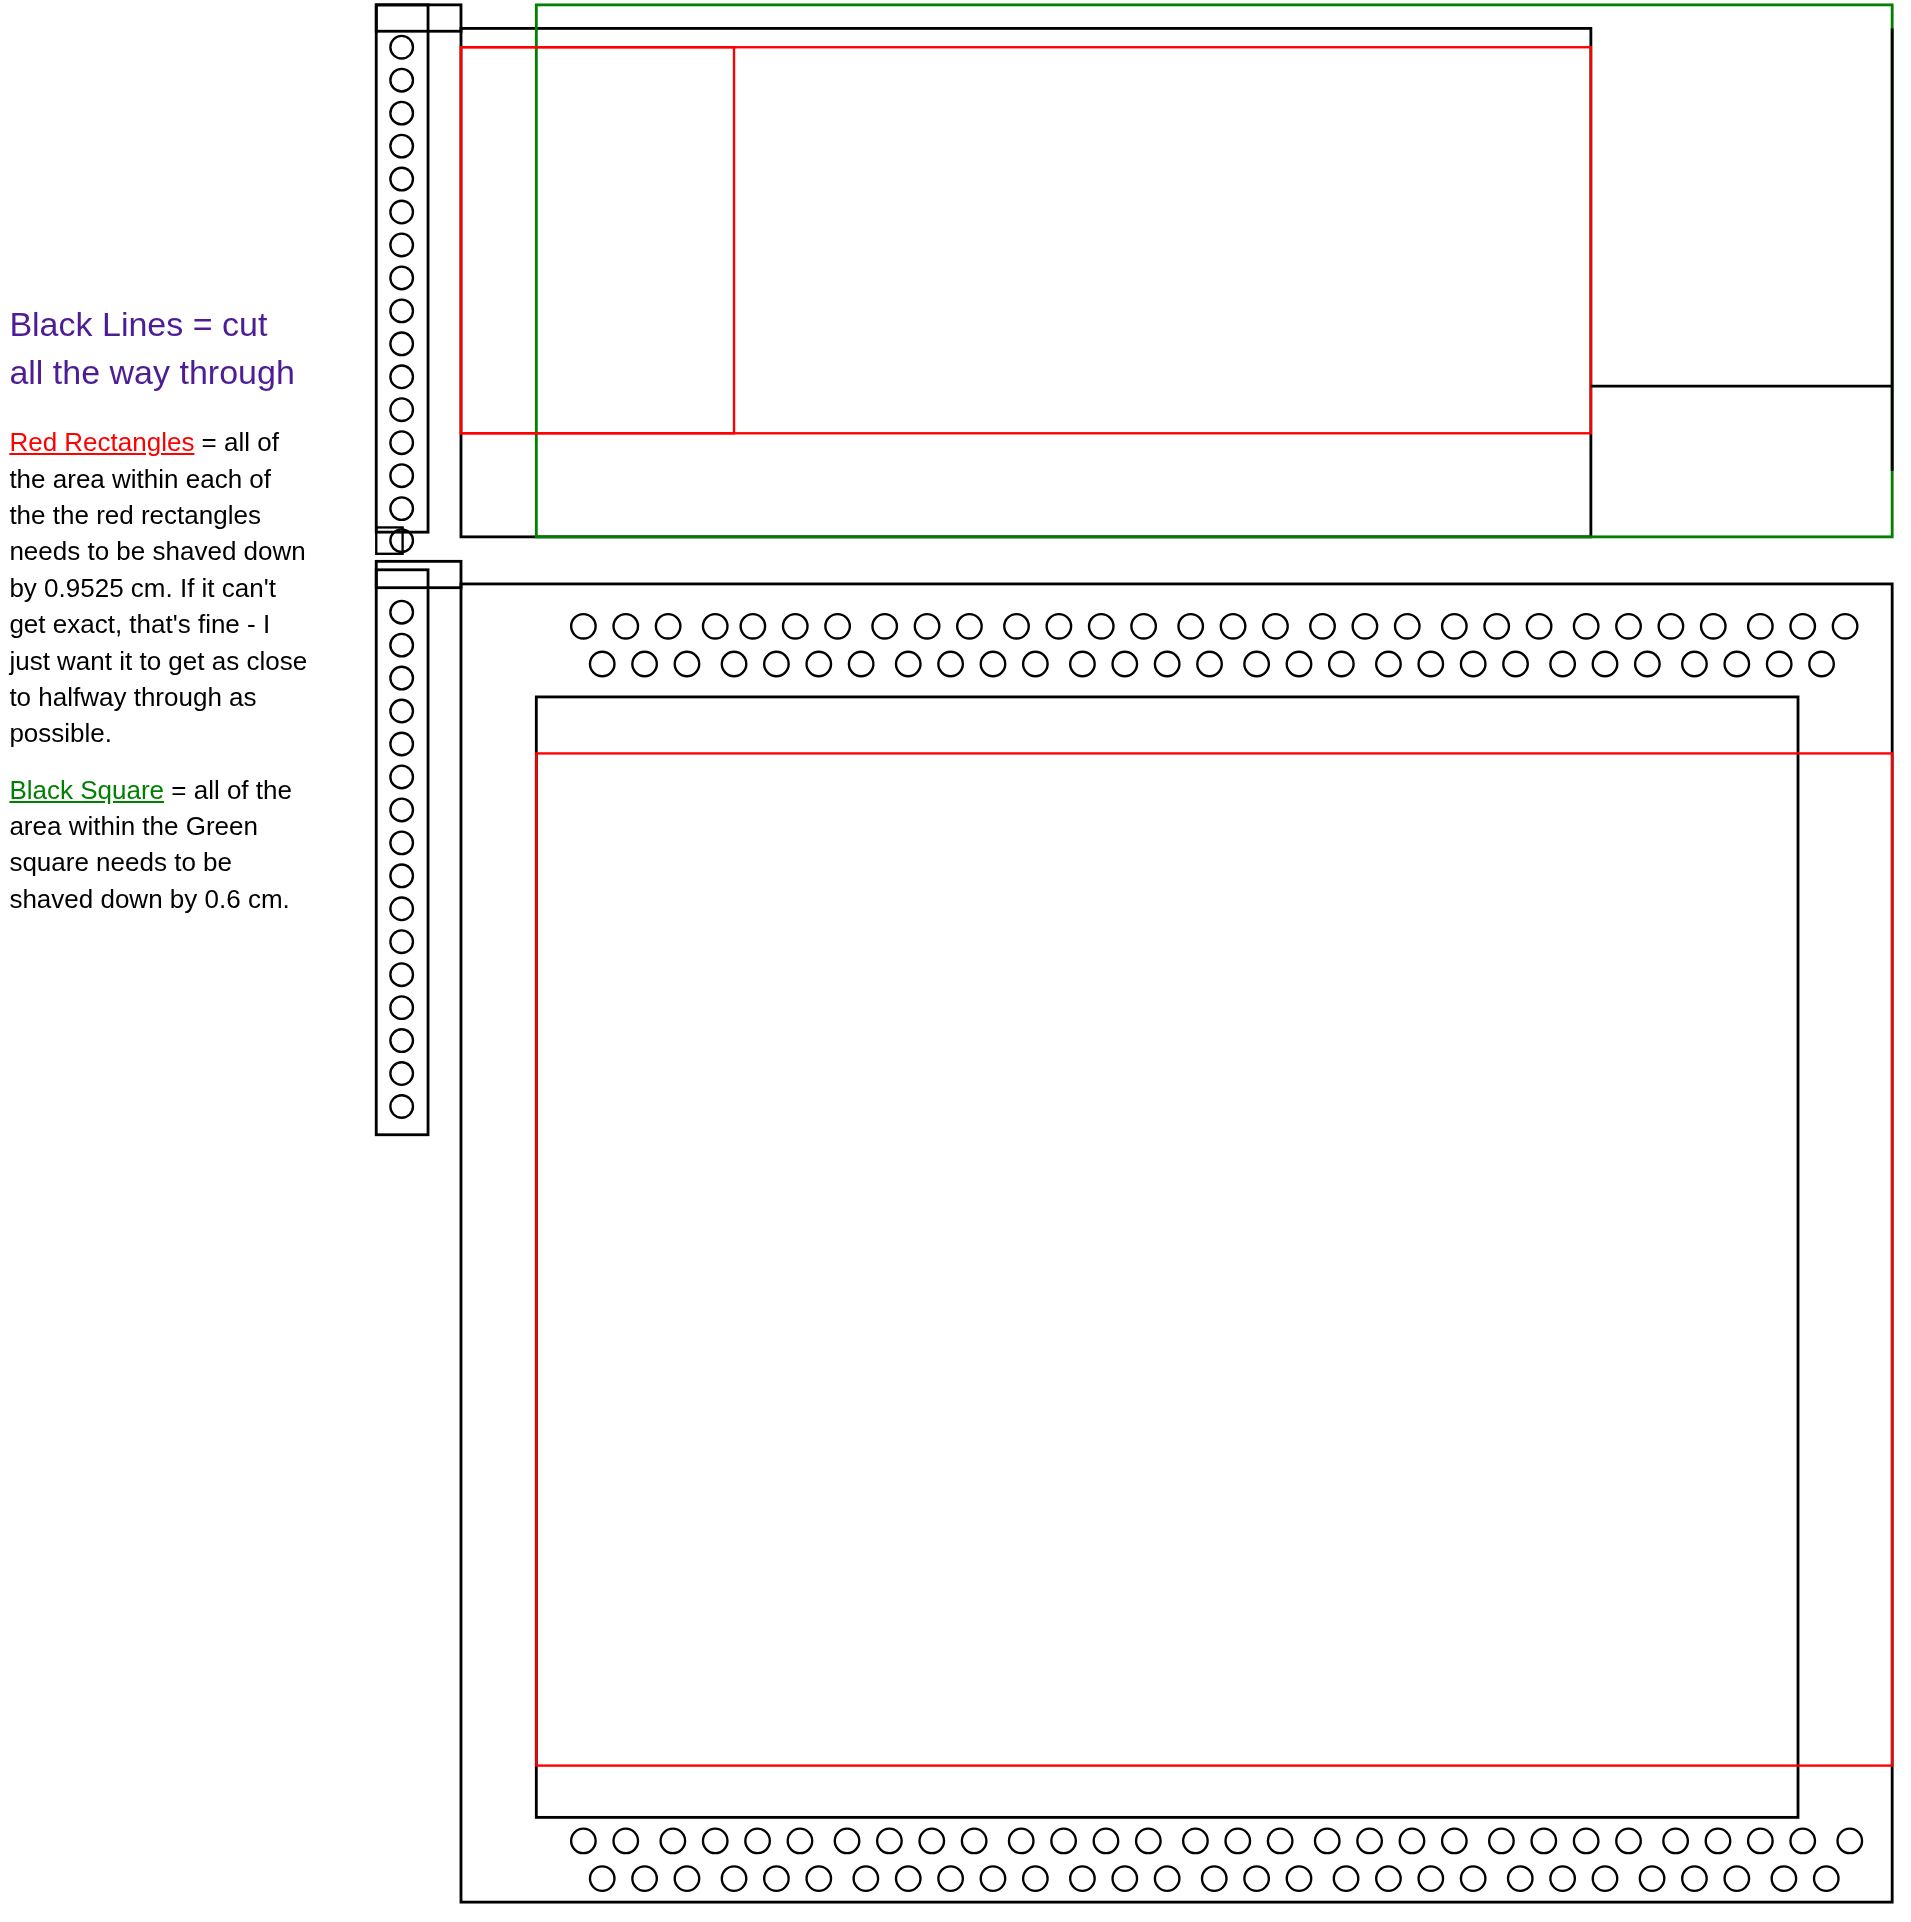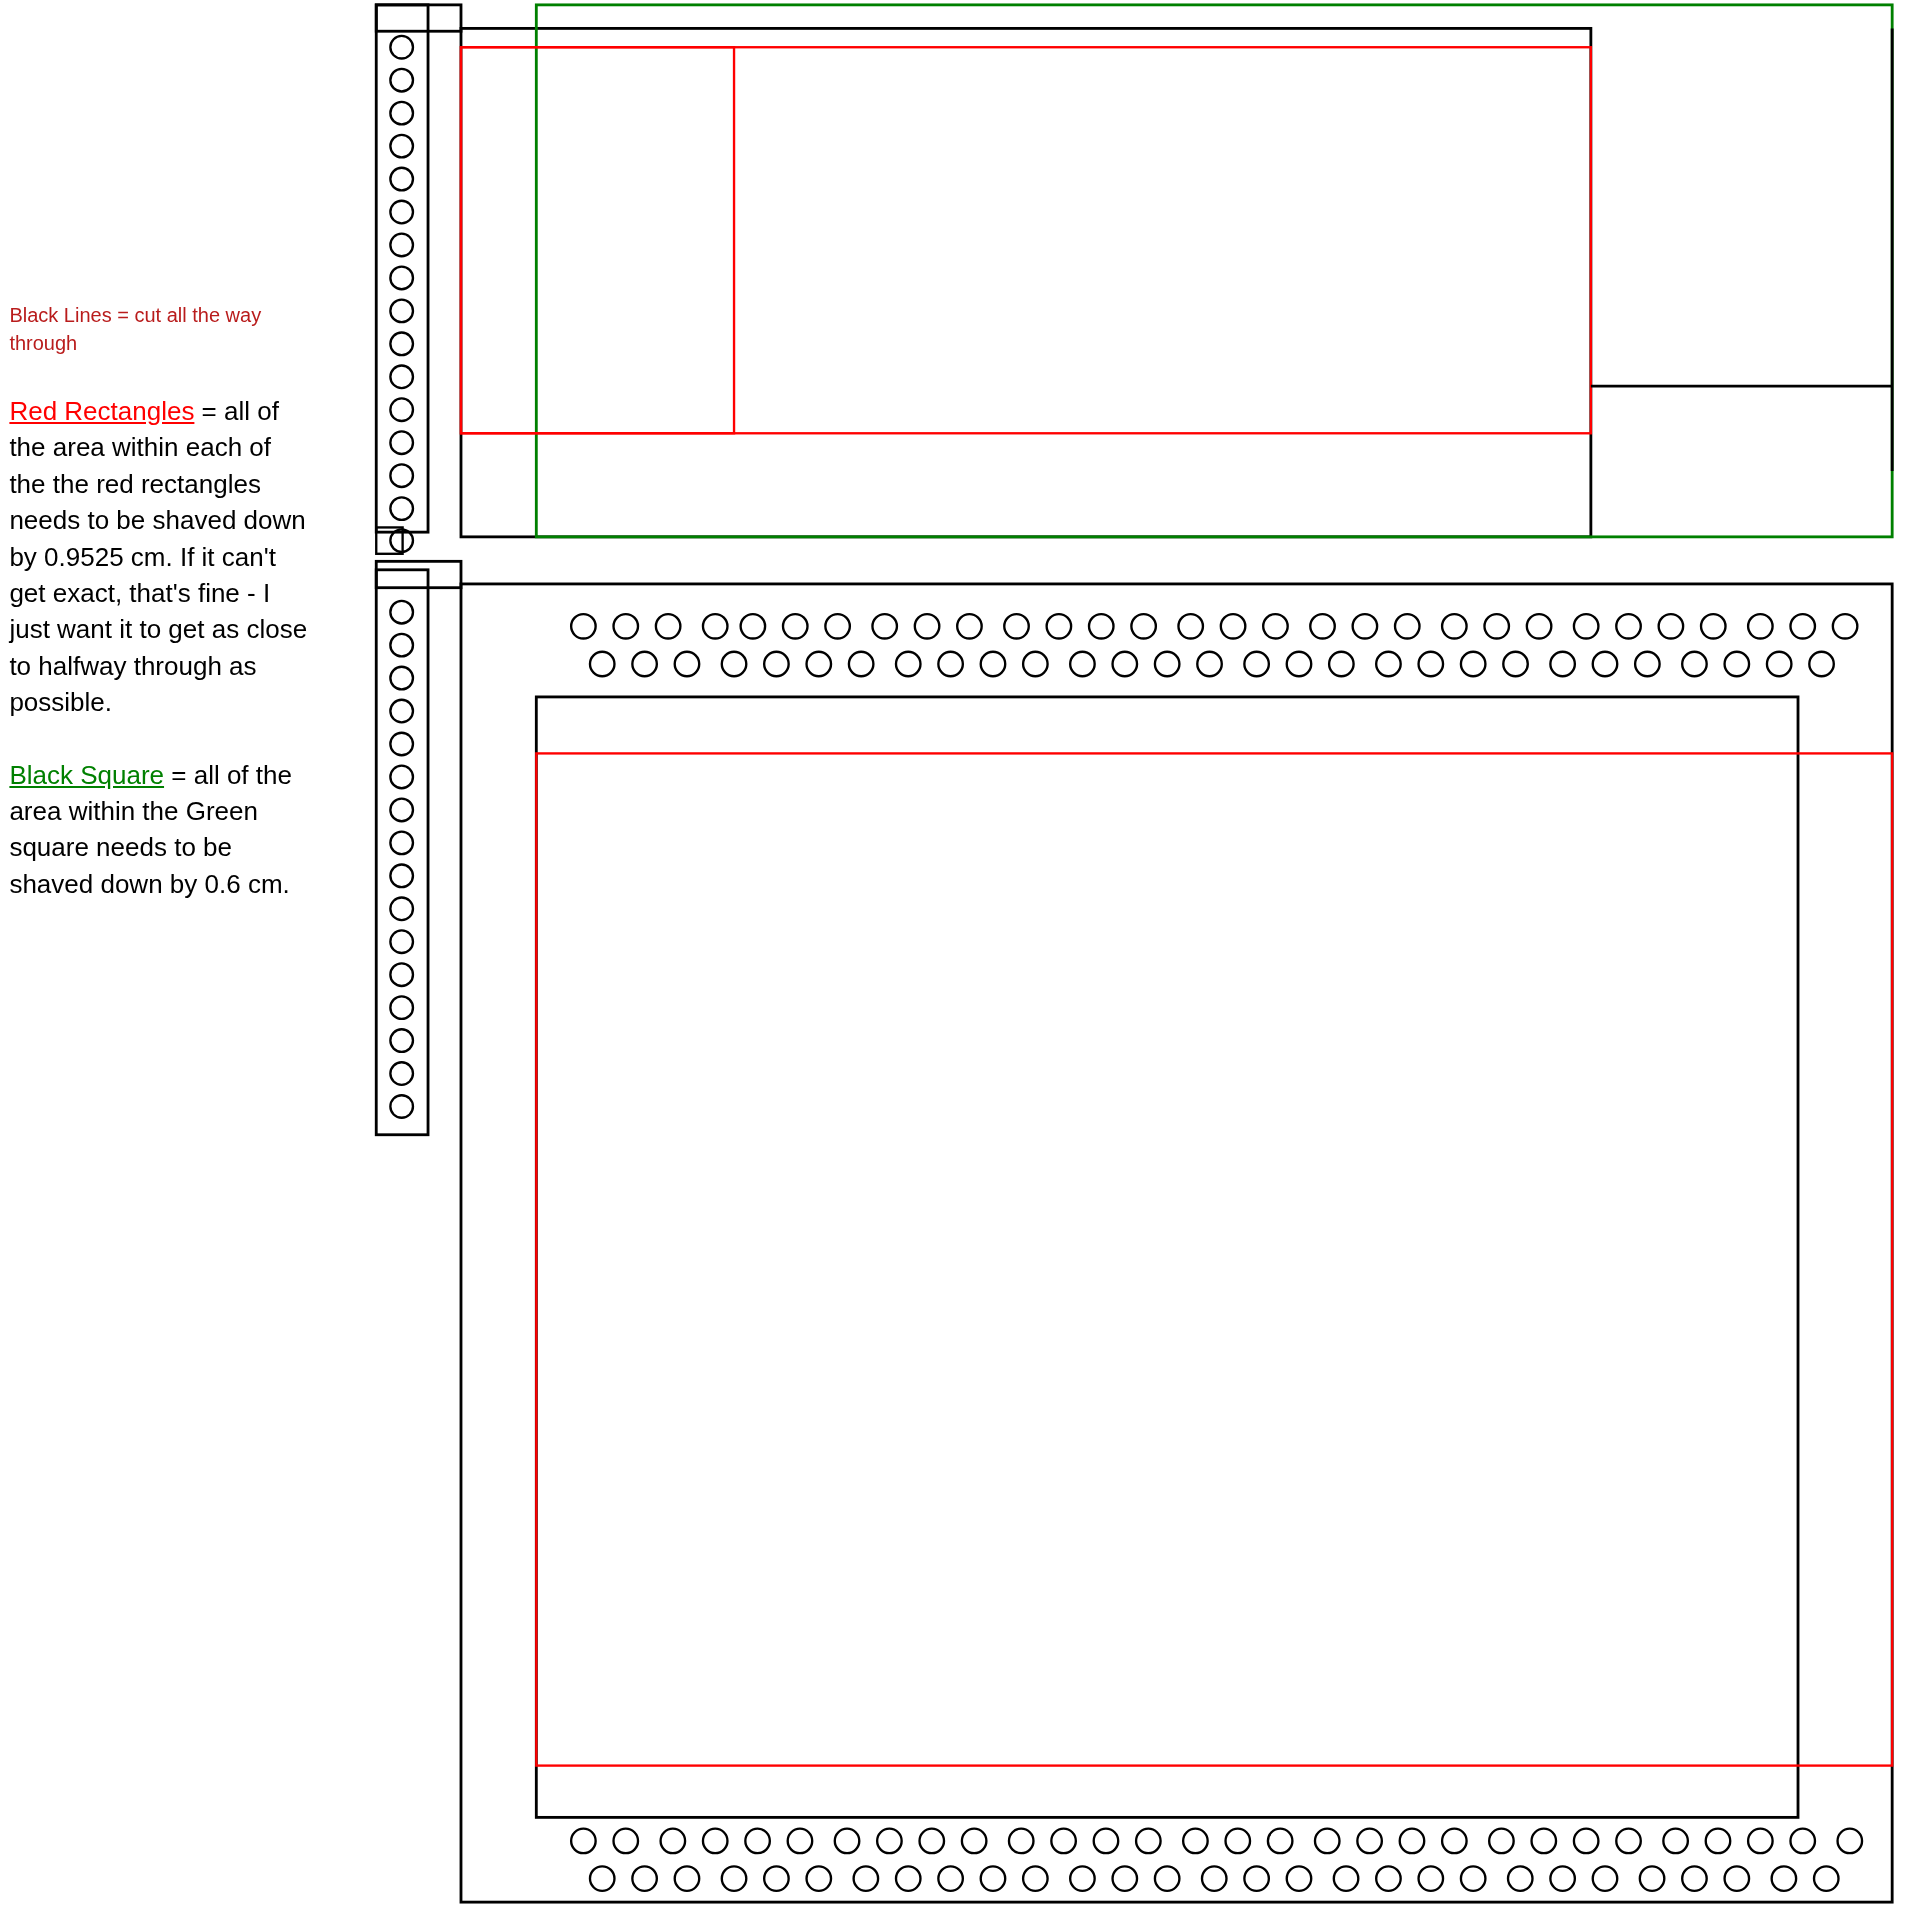--- a/index.html
+++ b/index.html
@@ -20,10 +20,10 @@
       width: 301px;
     }
     .legend-black {
-      font-size: 20px;
-      color: #b91c1c;
+      font-size: 34px;
+      color: #4c1d95;
       line-height: 1.4;
-      margin-bottom: 36px;
+      margin-bottom: 28px;
     }
     .legend-red {
       font-size: 26px;

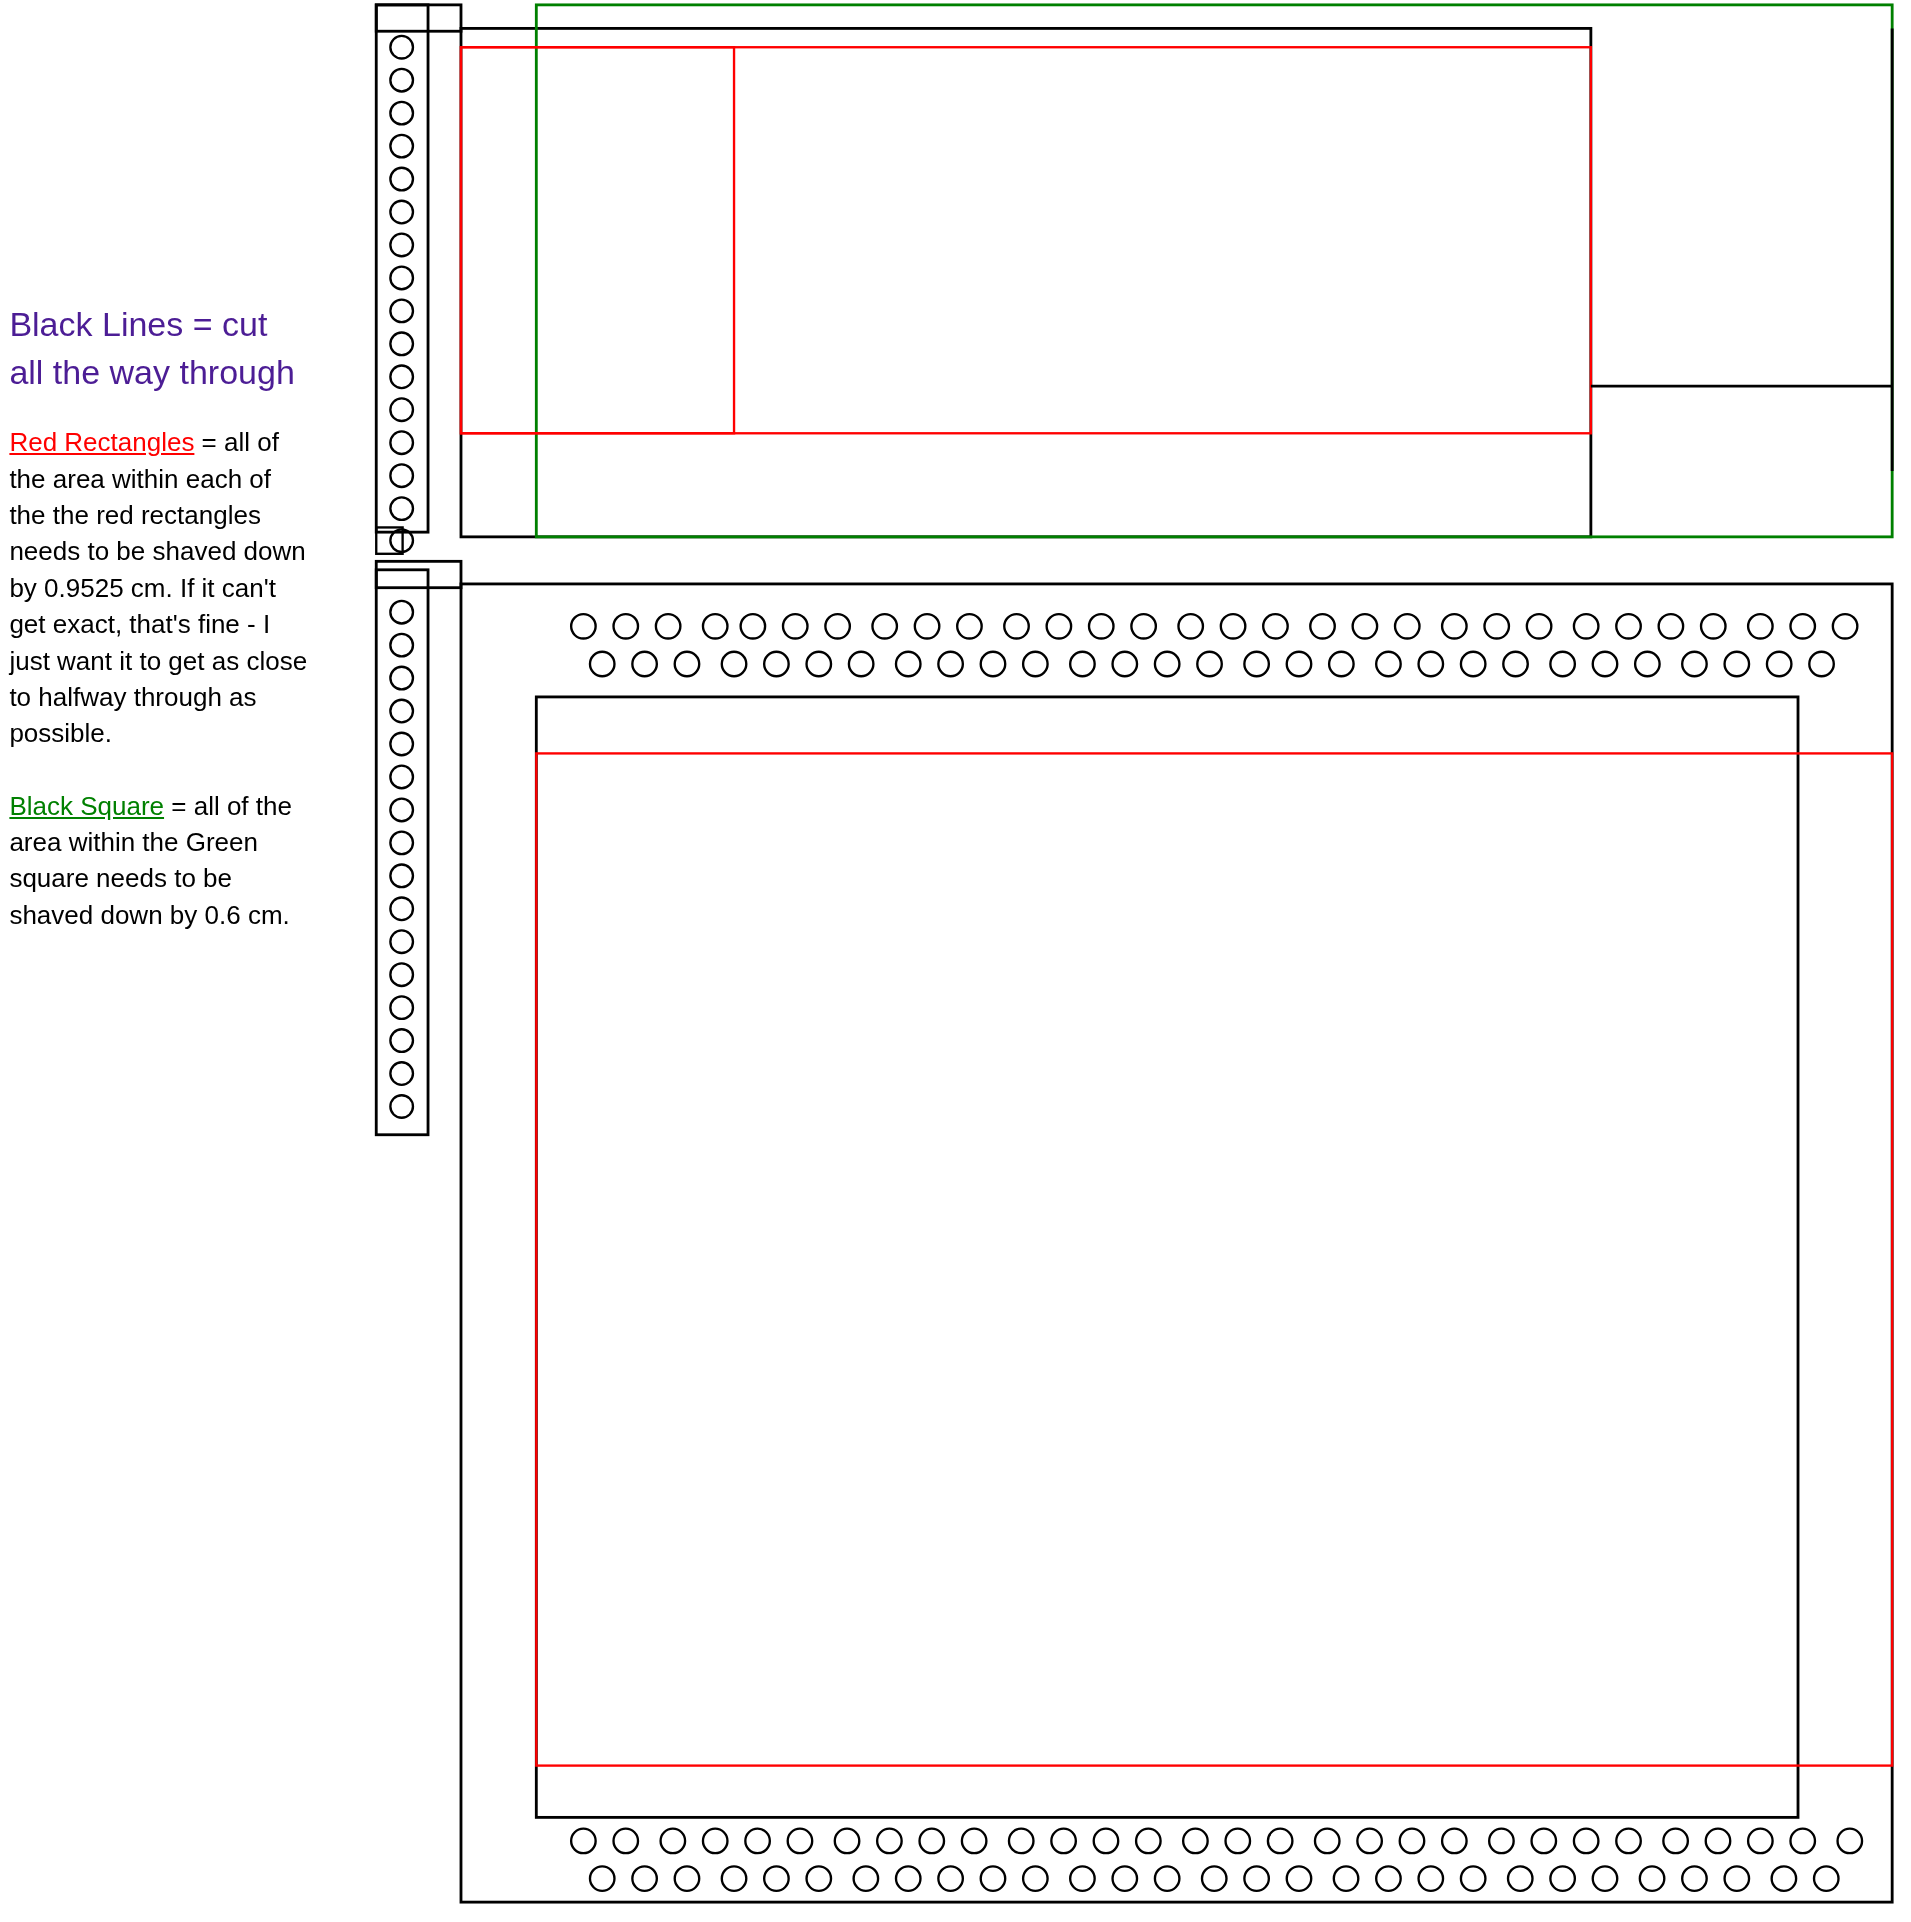--- a/index.html
+++ b/index.html
@@ -29,7 +29,7 @@
       font-size: 26px;
       color: #000;
       line-height: 1.4;
-      margin-bottom: 36px;
+      margin-bottom: 20px;
     }
     .legend-red .red-word {
       color: red;

